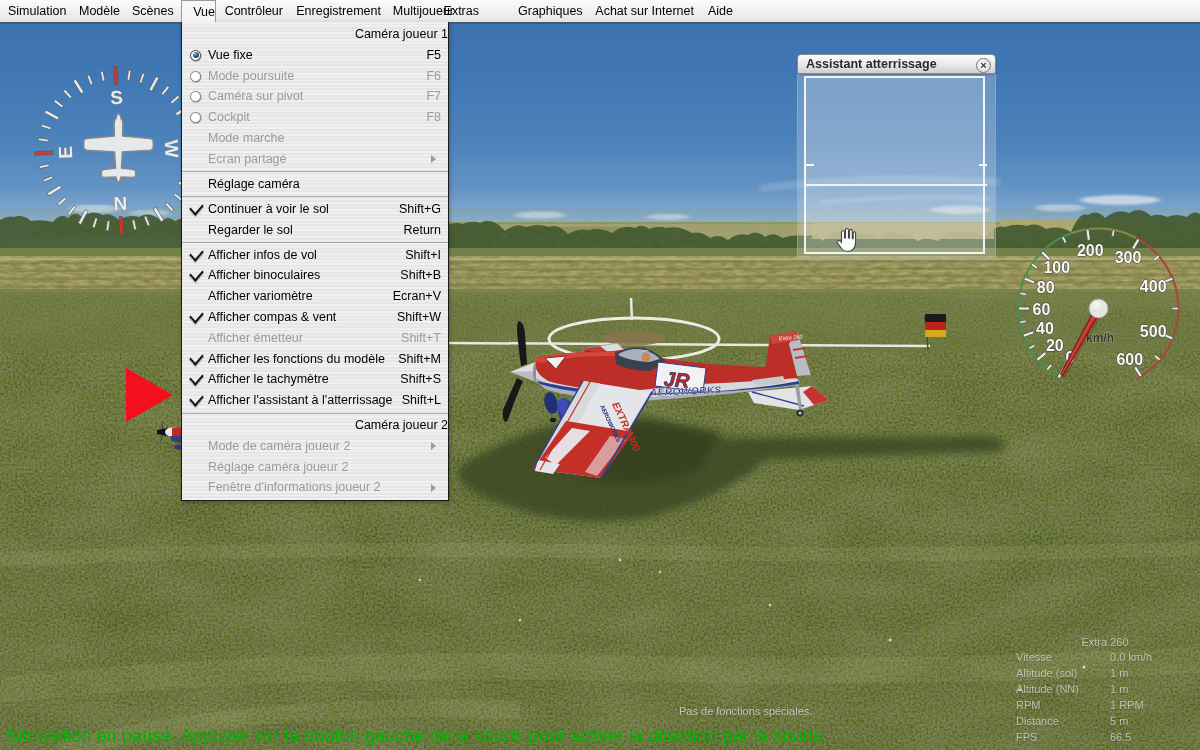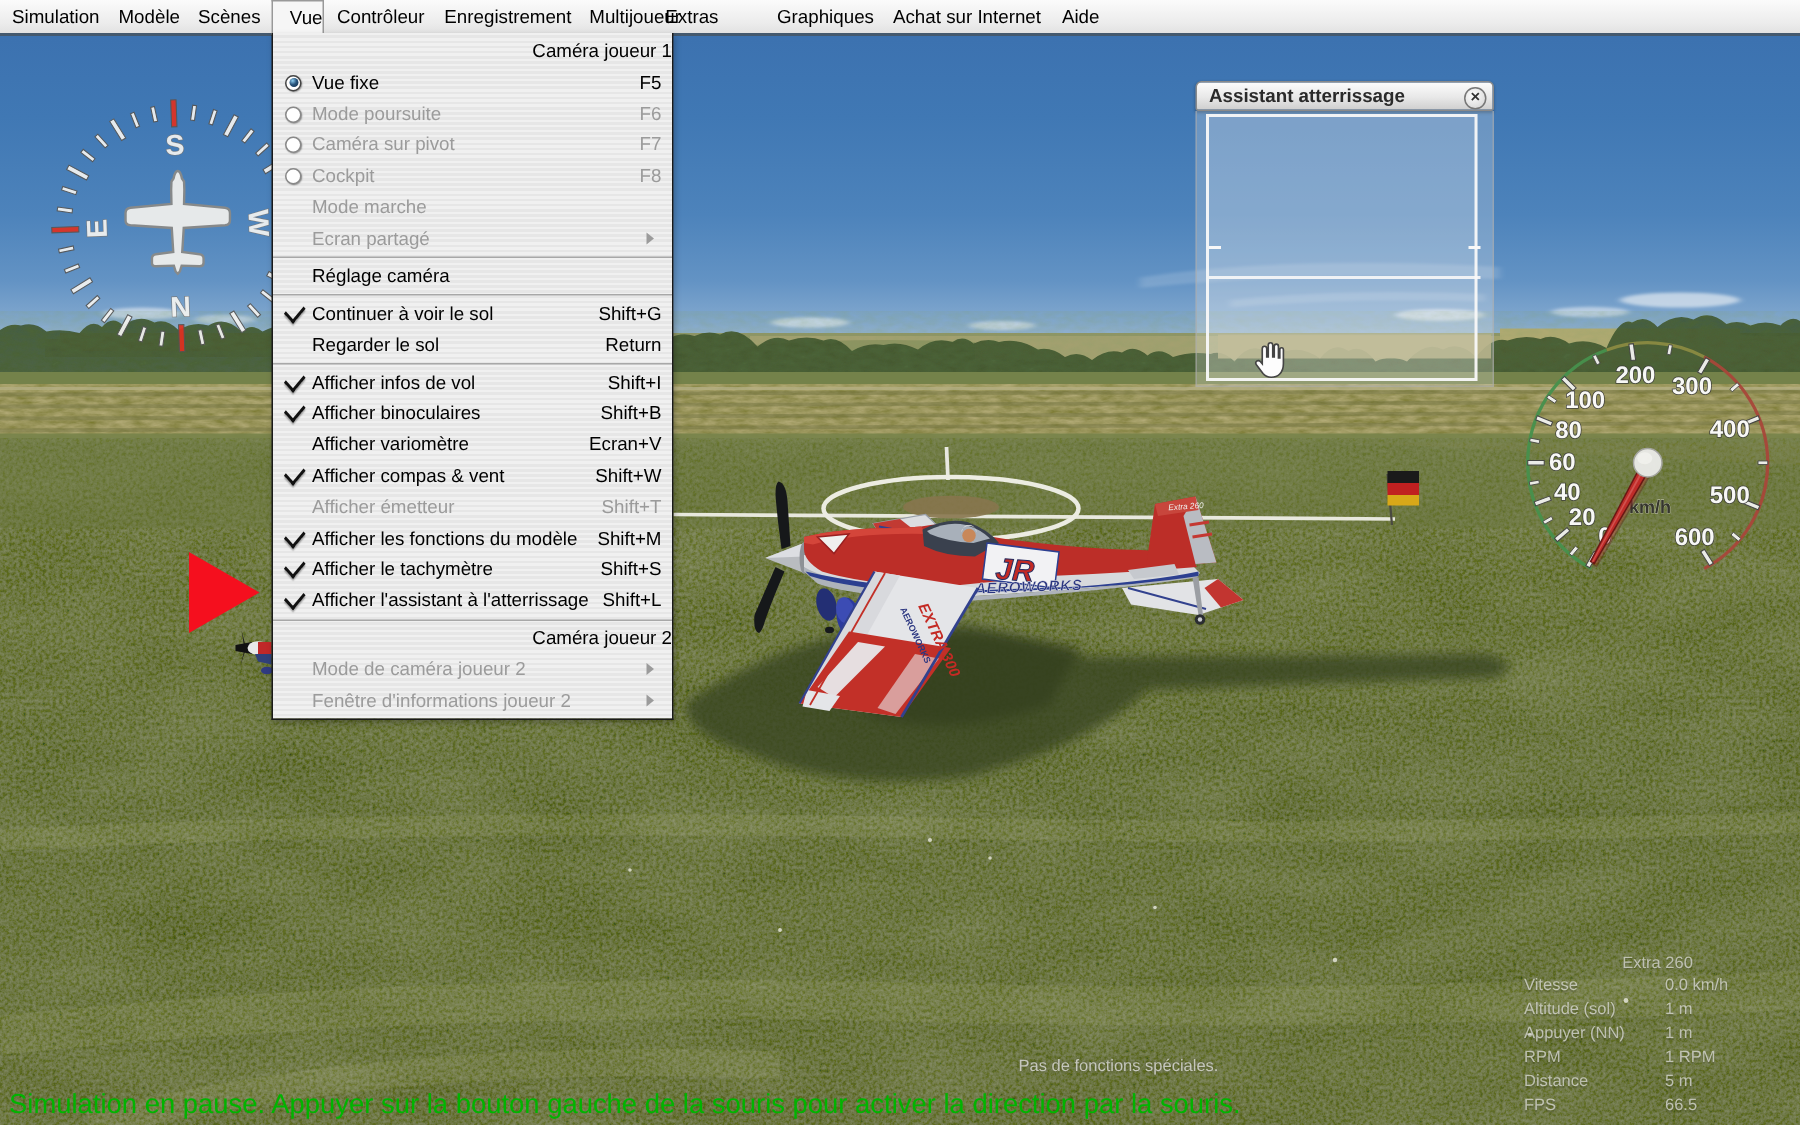--- a/index.html
+++ b/index.html
@@ -404,6 +404,7 @@
 <div class="sep"></div>
 <div class="hd">Caméra joueur 2</div>
 <div class="row dis"><span class="ic"></span><span class="lb">Mode de caméra joueur 2</span><span class="ar"></span></div>
+<div class="row dis"><span class="ic"></span><span class="lb">Réglage caméra joueur 2</span></div>
 <div class="row dis"><span class="ic"></span><span class="lb">Fenêtre d'informations joueur 2</span><span class="ar"></span></div>
 </div>
 

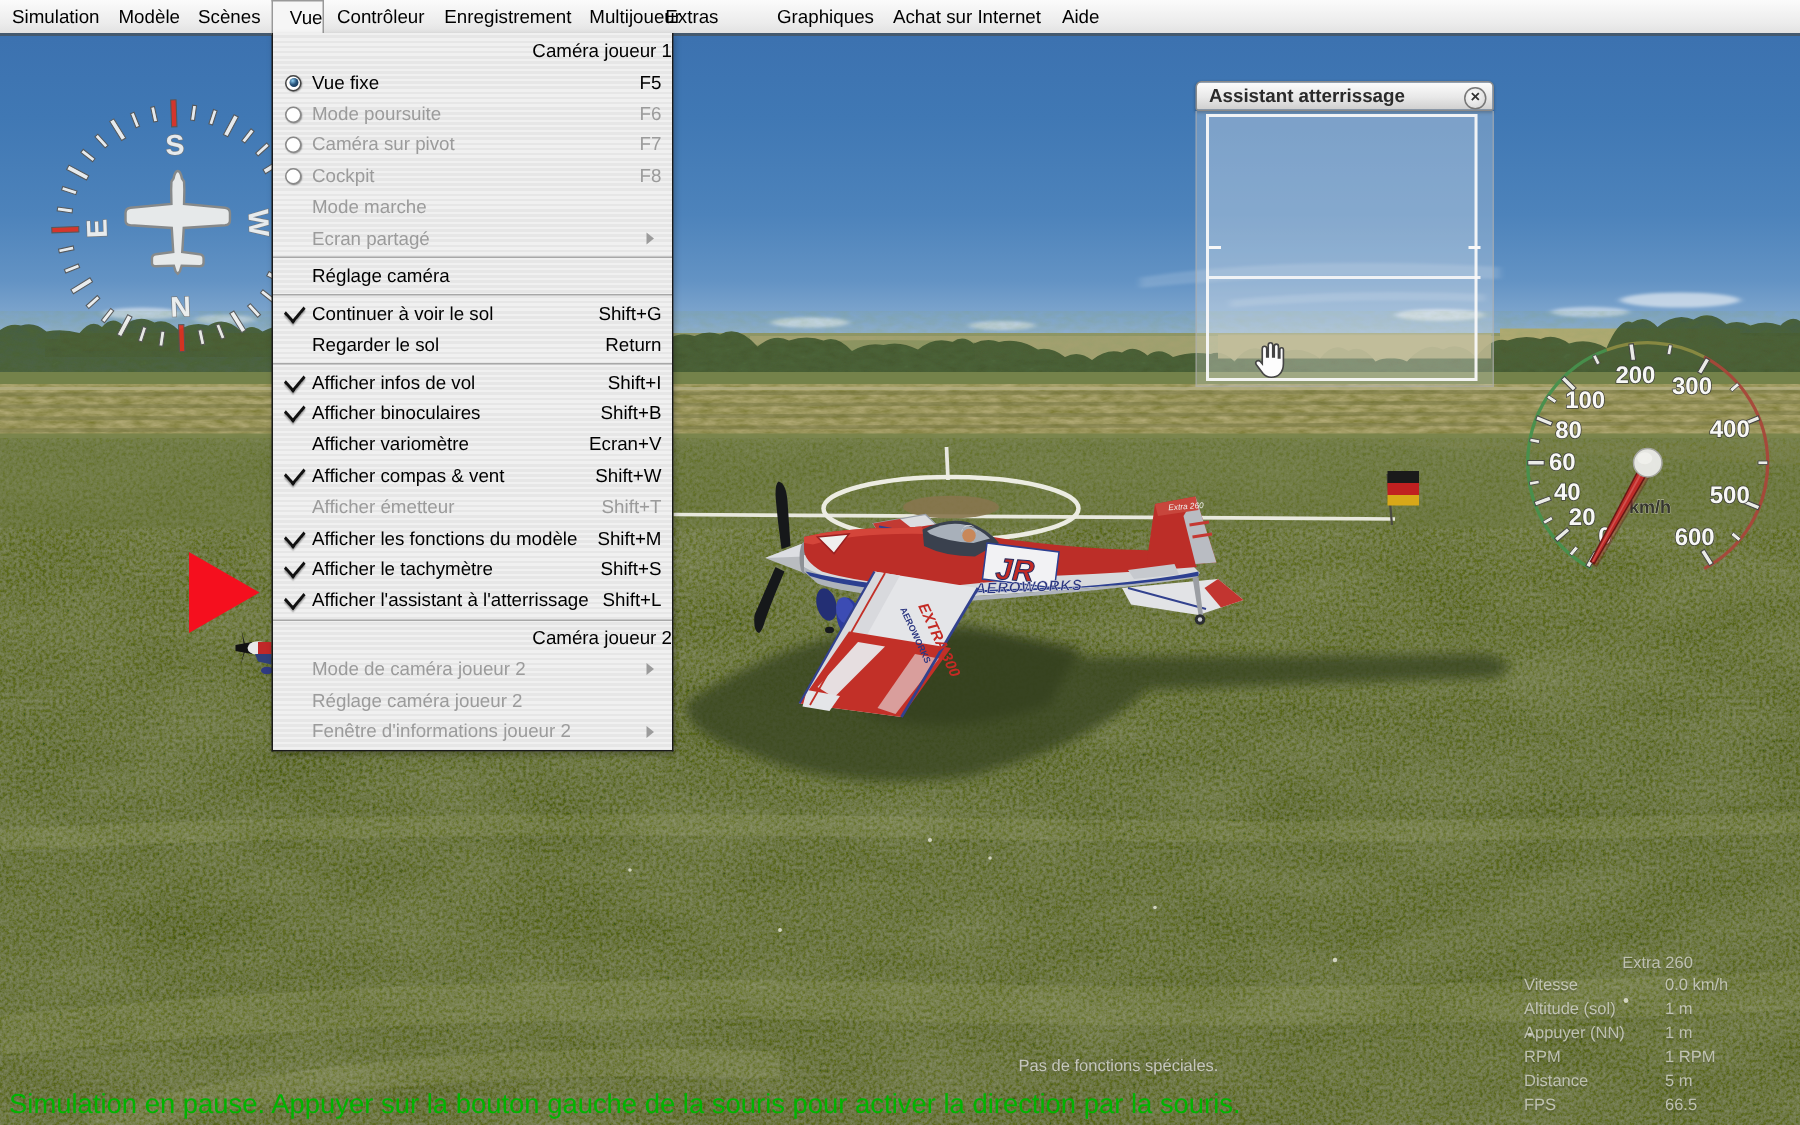--- a/index.html
+++ b/index.html
@@ -424,7 +424,7 @@
       <em>1 m</em>
     </div>
 <div class="tr">
-      <span>Appuyer (NN)</span>
+      <span>Altitude (NN)</span>
       <em>1 m</em>
     </div>
 <div class="tr">

